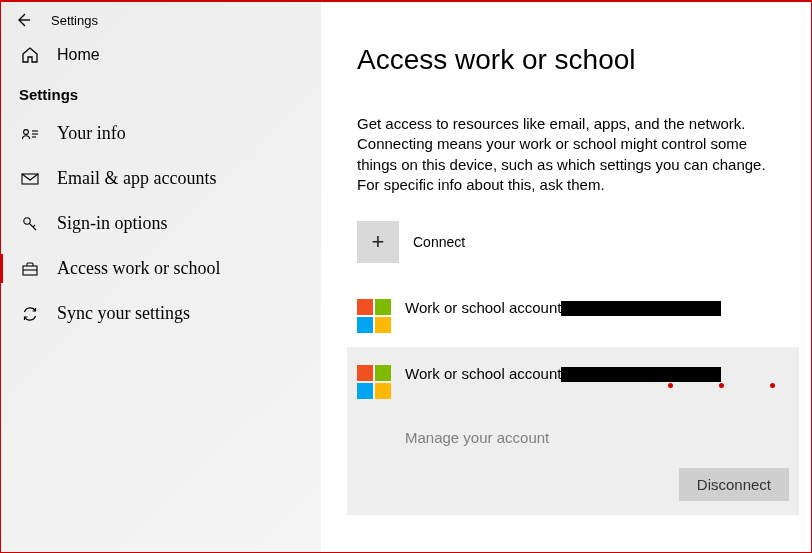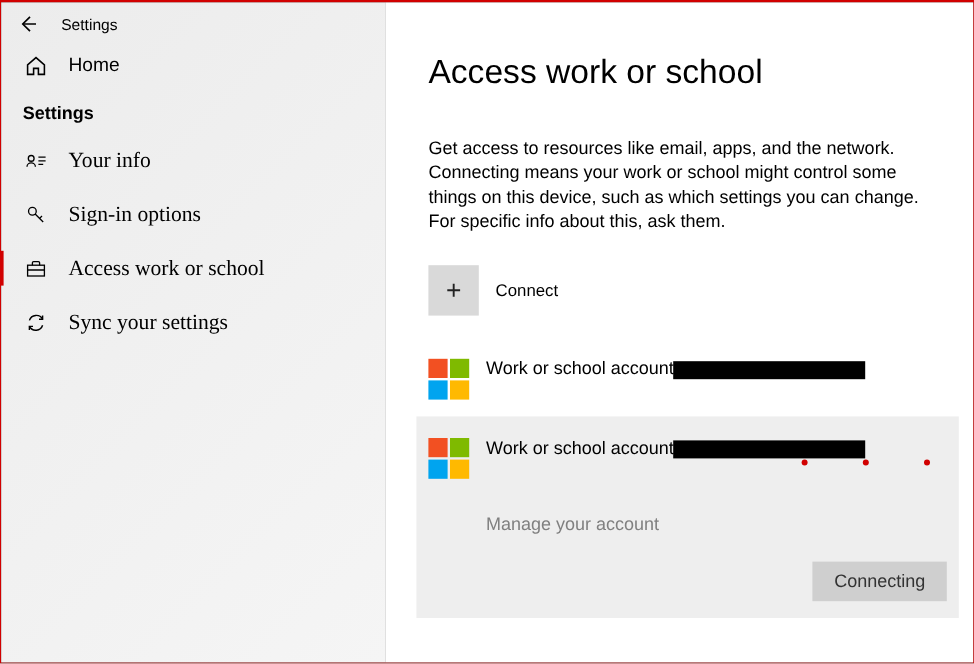--- a/index.html
+++ b/index.html
@@ -4,7 +4,7 @@
 <style>
   * { box-sizing: border-box; }
   html, body { margin:0; padding:0; font-family: "Segoe UI", Arial, sans-serif; font-size:14px; color:#000; }
-  .window { width:812px; height:553px; border:1px solid #d10000; border-top-width:2px; display:flex; background:#404040; }
+  .window { width:812px; height:553px; border:1px solid #d10000; border-top-width:2px; display:flex; background:#000000; }
   
   .sidebar { width:320px; background:linear-gradient(135deg,#ececec,#f5f5f5); display:flex; flex-direction:column; padding-bottom:10px; }
   .titlebar { display:flex; align-items:center; padding:8px 12px; }

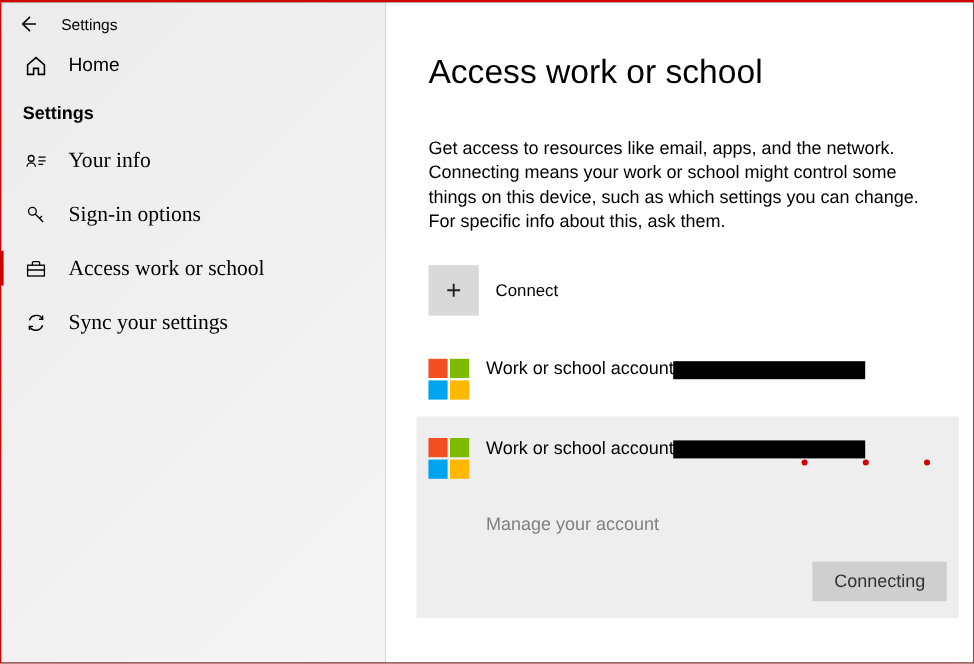--- a/index.html
+++ b/index.html
@@ -87,6 +87,15 @@
       <div class="label">Your info</div>
     </div>
 
+    <div class="nav-item">
+      <div class="ic">
+        <svg width="18" height="14" viewBox="0 0 18 14">
+            <rect x="1" y="2" width="16" height="10" stroke="#000" stroke-width="1.1" fill="none"></rect>
+            <path d="M1 2 L9 8 L17 2" stroke="#000" stroke-width="1.1" fill="none"></path>
+          </svg>
+      </div>
+      <div class="label">Email &amp; app accounts</div>
+    </div>
 
     <div class="nav-item">
       <div class="ic">

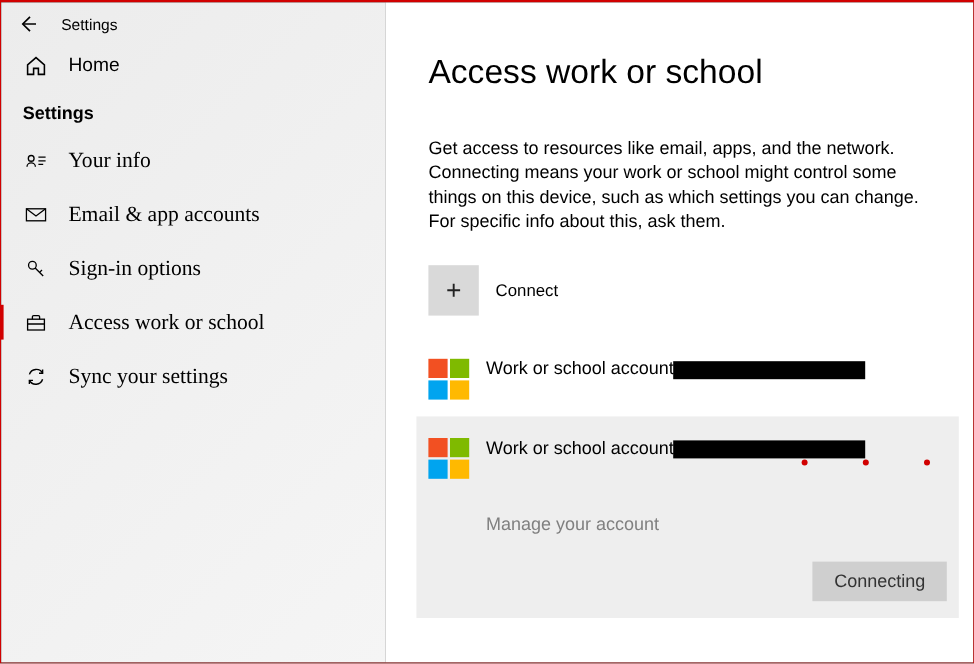--- a/index.html
+++ b/index.html
@@ -178,7 +178,7 @@
         </div>
       <div class="manage">Manage your account</div>
       <div class="disconnect-row">
-        <button class="disconnect-btn">Connecting</button>
+        <button class="disconnect-btn">Disconnect</button>
       </div>
     </div>
 

